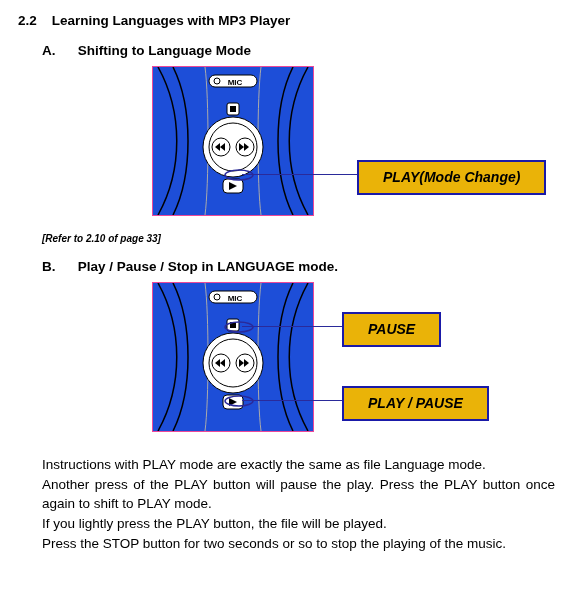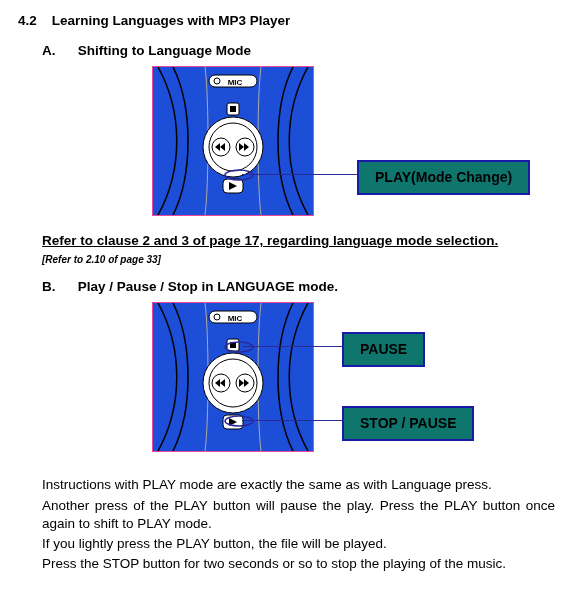--- a/index.html
+++ b/index.html
@@ -79,7 +79,7 @@
 <body>
 
 <p class="h-section">
-  <span>4.2</span>
+  <span>2.2</span>
   &nbsp;&nbsp;
   <span>Learning Languages with MP3 Player</span>
 </p>

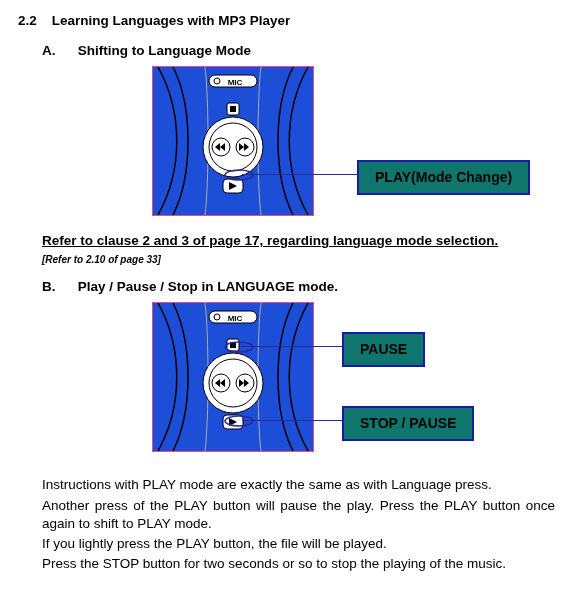--- a/index.html
+++ b/index.html
@@ -55,11 +55,12 @@
   .callout {
     position: absolute;
     border: 2px solid #1a1aa8;
-    padding: 6px 16px;
+    padding: 6px 24px;
     font-weight: bold;
-    background: #0f766e;
+    background: #eab308;
     white-space: nowrap;
     font-size: 14px;
+    font-style: italic;
   }
   .para {
     margin: 0 0 2px 0;

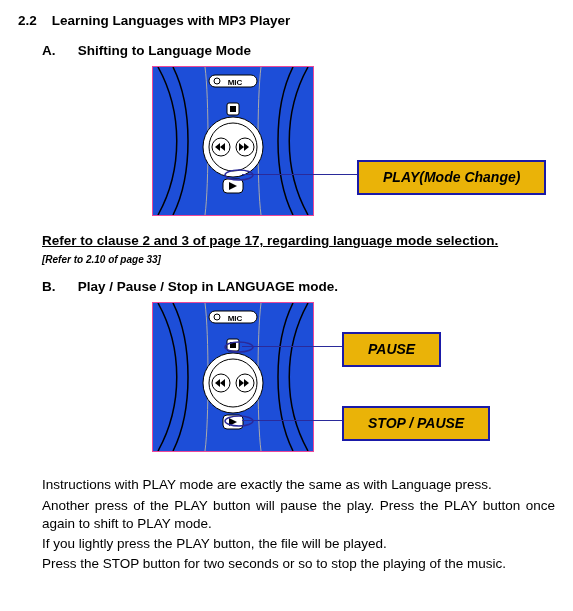--- a/index.html
+++ b/index.html
@@ -130,9 +130,6 @@
     </div>
   </div>
 
-  <p class="para">
-    <span class="under">Refer to clause 2 and 3 of page 17, regarding language mode selection.</span>
-  </p>
   <p class="para bracket">[Refer to 2.10 of page 33]</p>
 
   <div style="height:10px"></div>

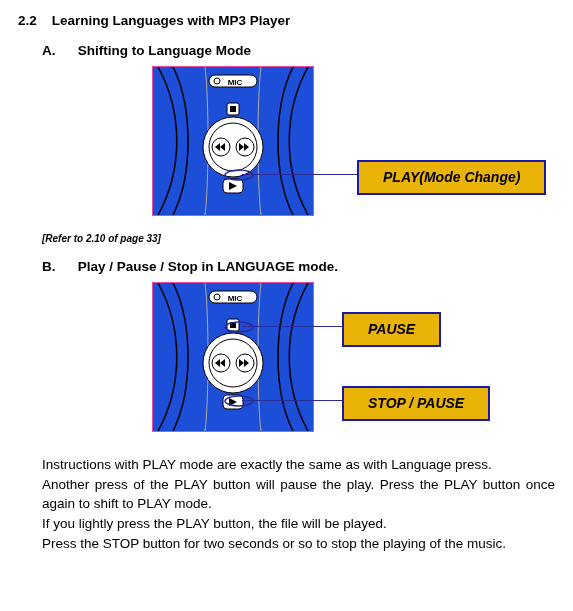--- a/index.html
+++ b/index.html
@@ -172,7 +172,7 @@
     </div>
     <div class="leader" style="left:200px; top:118px; width:100px;"></div>
     <div class="callout" style="left:300px; top:104px;">
-      <span>STOP / PAUSE</span>
+      <span>PLAY / PAUSE</span>
     </div>
   </div>
 

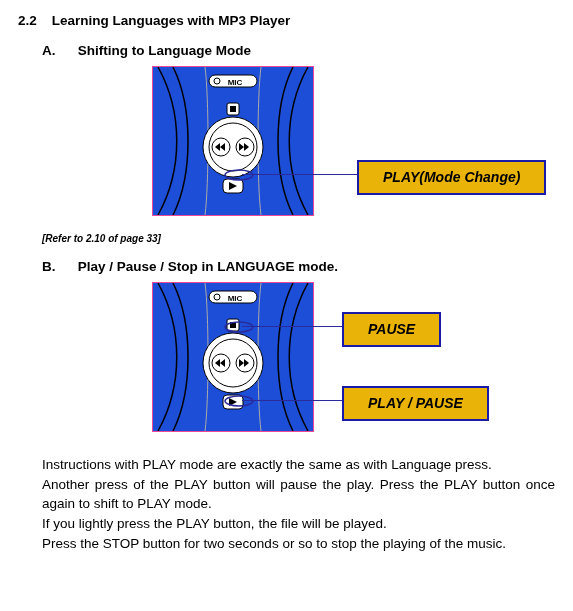--- a/index.html
+++ b/index.html
@@ -176,7 +176,7 @@
     </div>
   </div>
 
-  <p class="para">Instructions with PLAY mode are exactly the same as with Language press.</p>
+  <p class="para">Instructions with PLAY mode are exactly the same as file Language mode.</p>
   <p class="para">Another press of the PLAY button will pause the play. Press the PLAY button once again to shift to PLAY mode.</p>
   <p class="para">If you lightly press the PLAY button, the file will be played.</p>
   <p class="para">Press the STOP button for two seconds or so to stop the playing of the music.</p>

